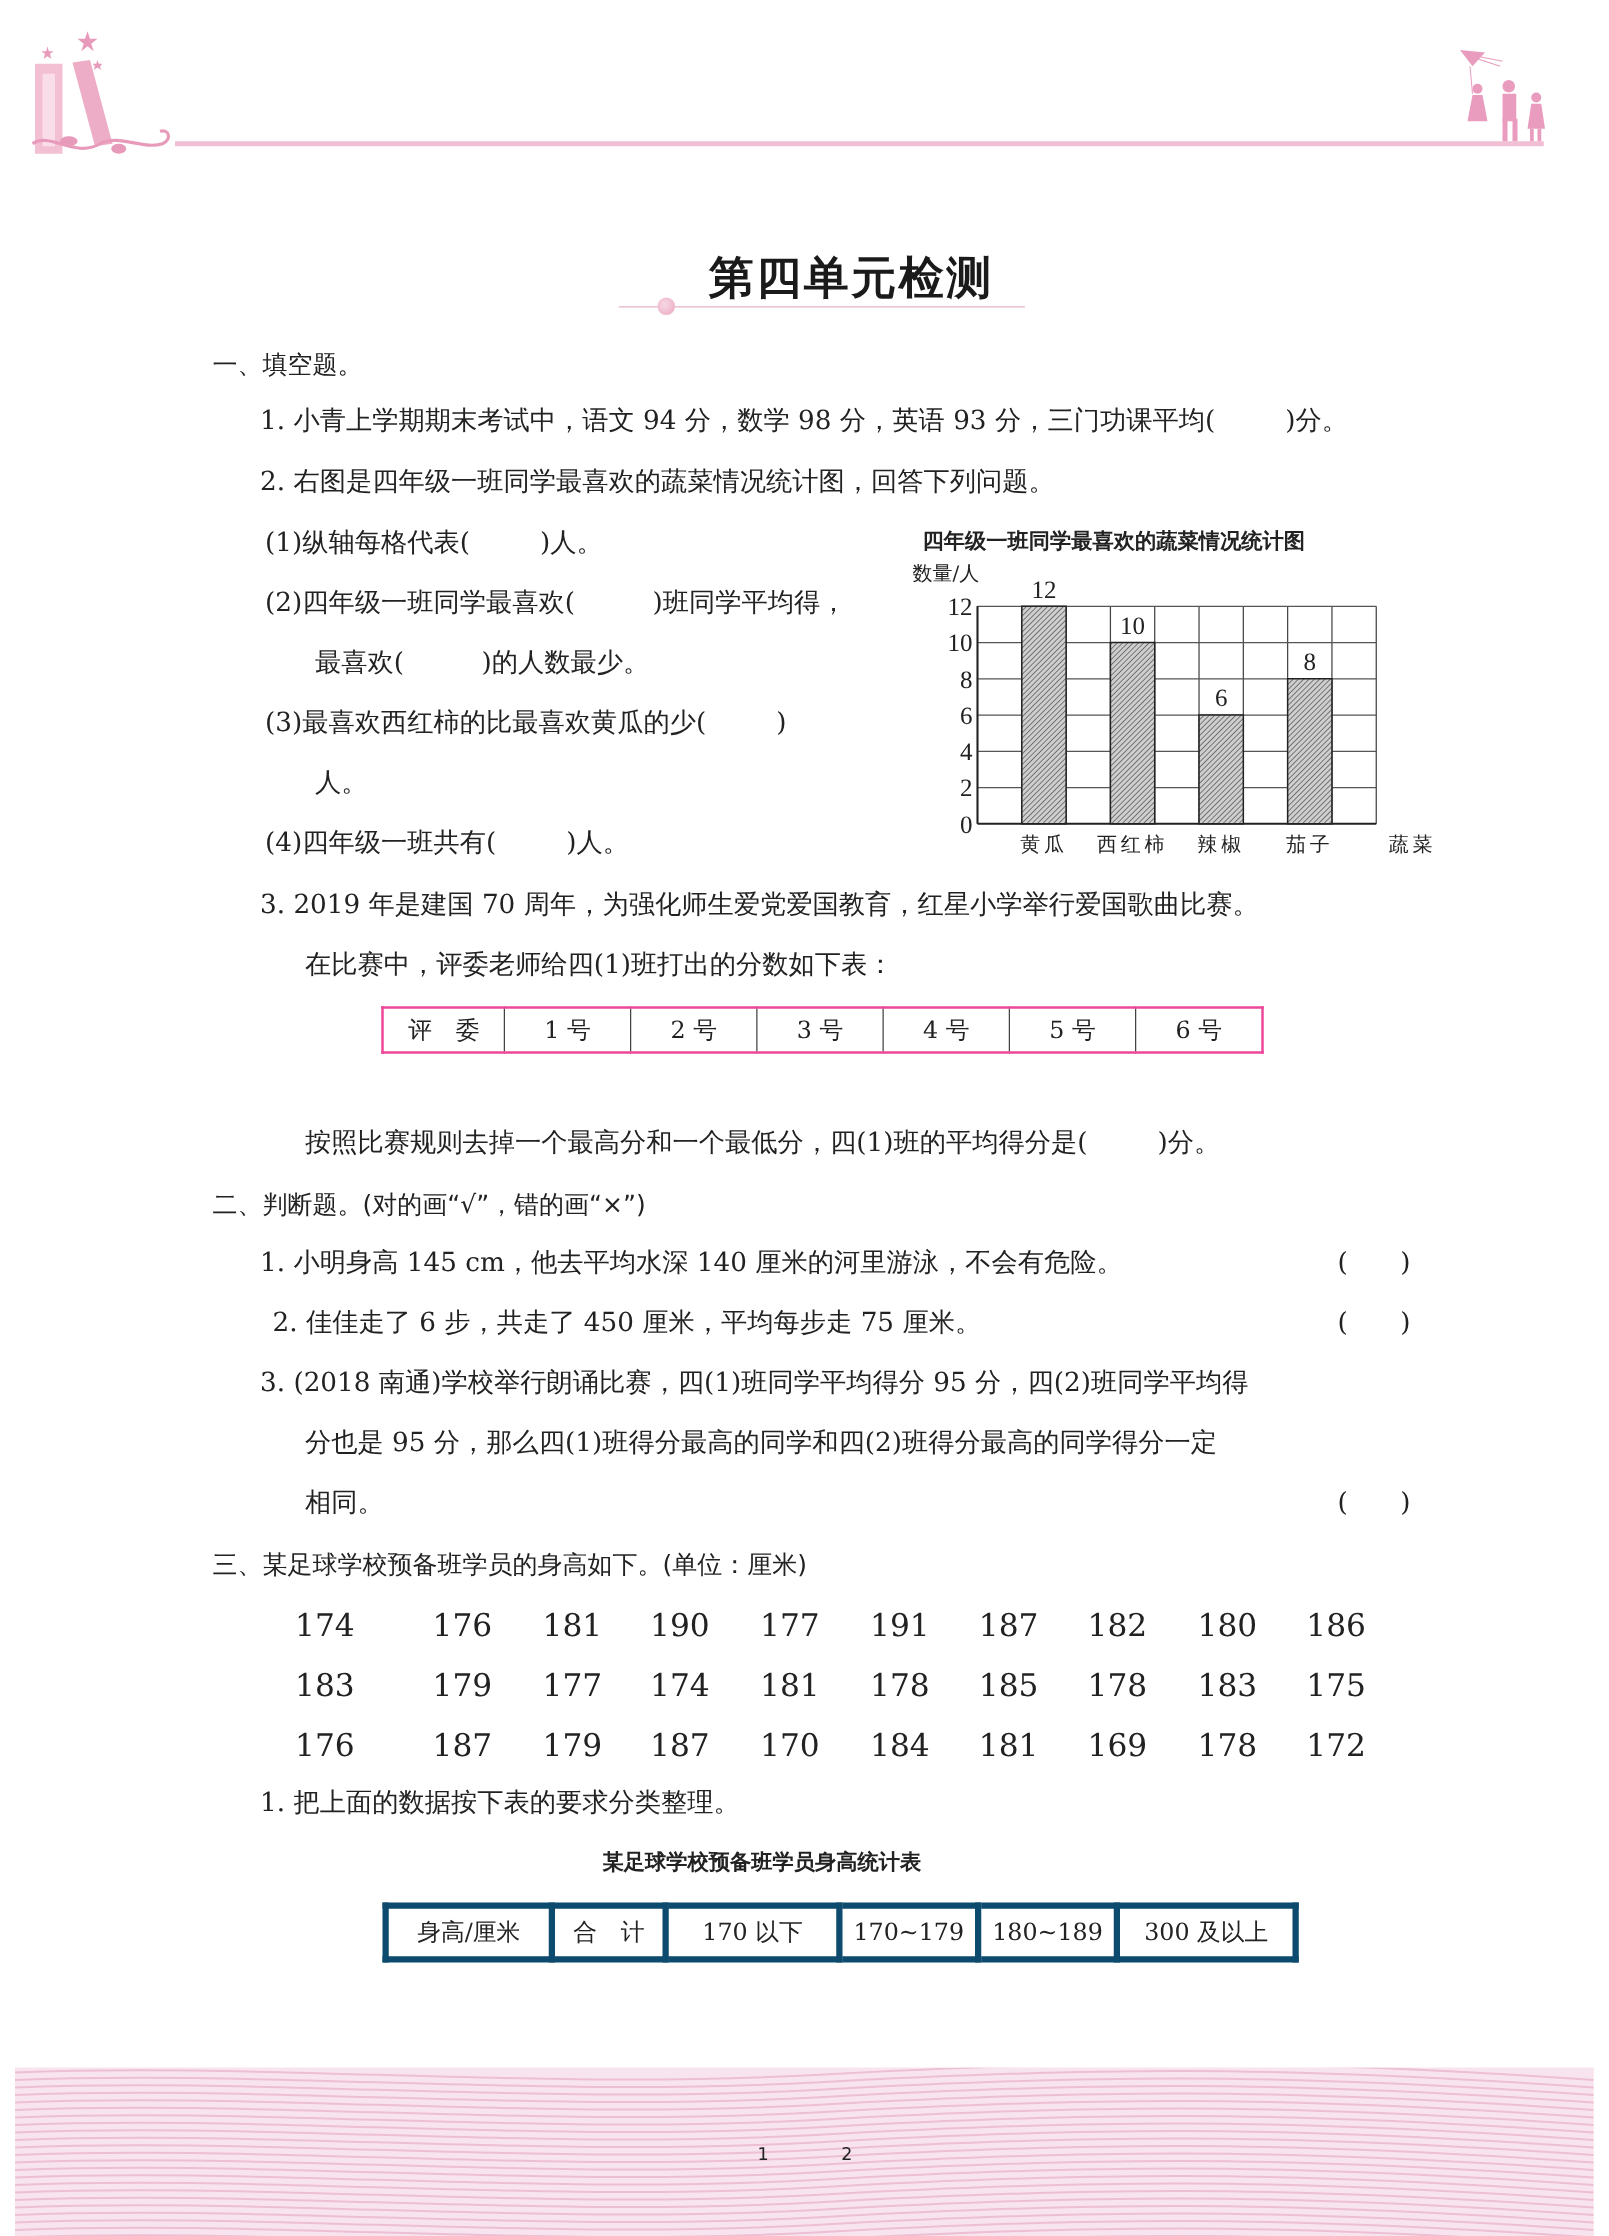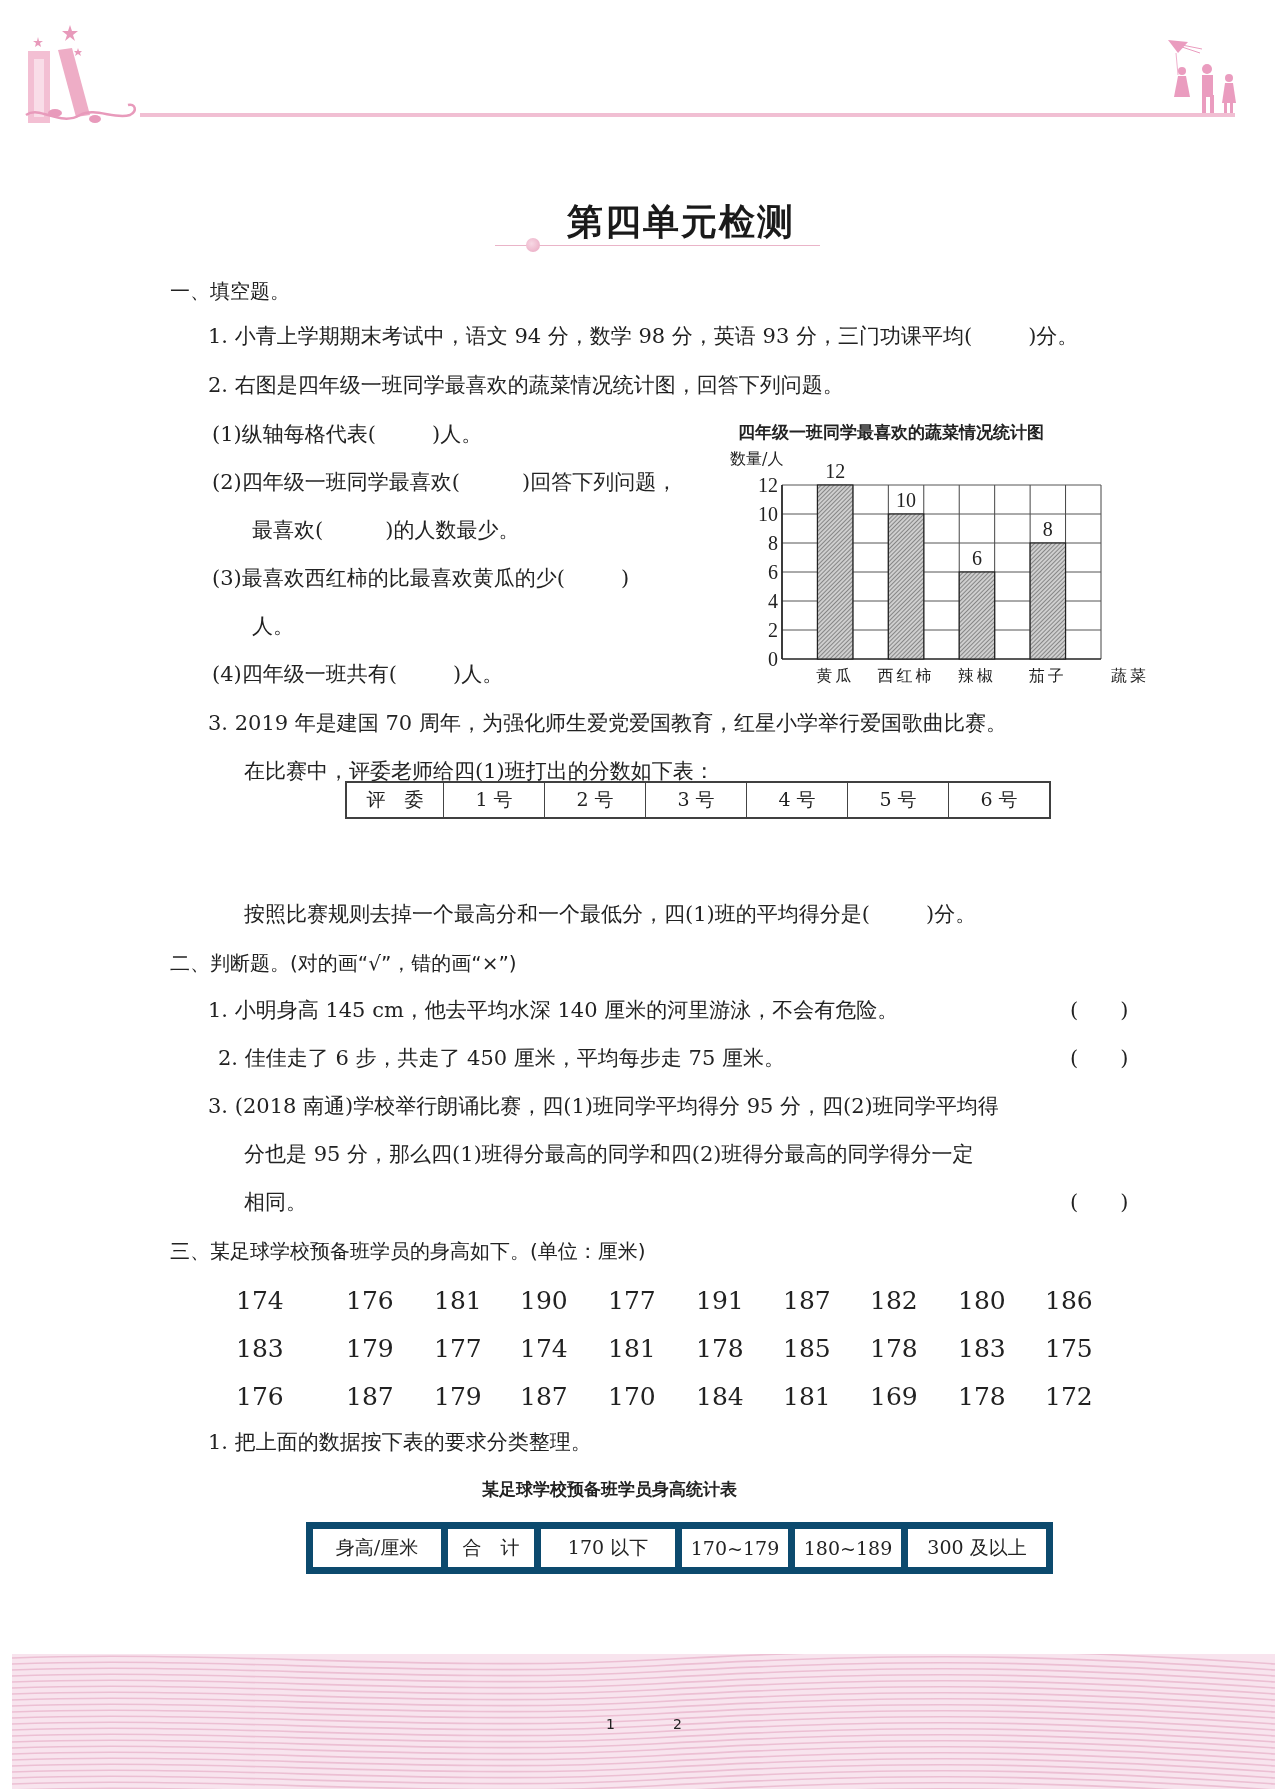--- a/index.html
+++ b/index.html
@@ -73,7 +73,7 @@
   <span>(1)纵轴每格代表(</span><span class="paren" style="width:56px"></span><span>)人。</span>
 </div>
 <div class="abs t" style="left:212px;top:470px">
-  <span>(2)四年级一班同学最喜欢(</span><span class="paren" style="width:62px"></span><span>)回答下列问题，</span>
+  <span>(2)四年级一班同学最喜欢(</span><span class="paren" style="width:62px"></span><span>)班同学平均得，</span>
 </div>
 <div class="abs t" style="left:252px;top:518px">
   <span>最喜欢(</span><span class="paren" style="width:62px"></span><span>)的人数最少。</span>

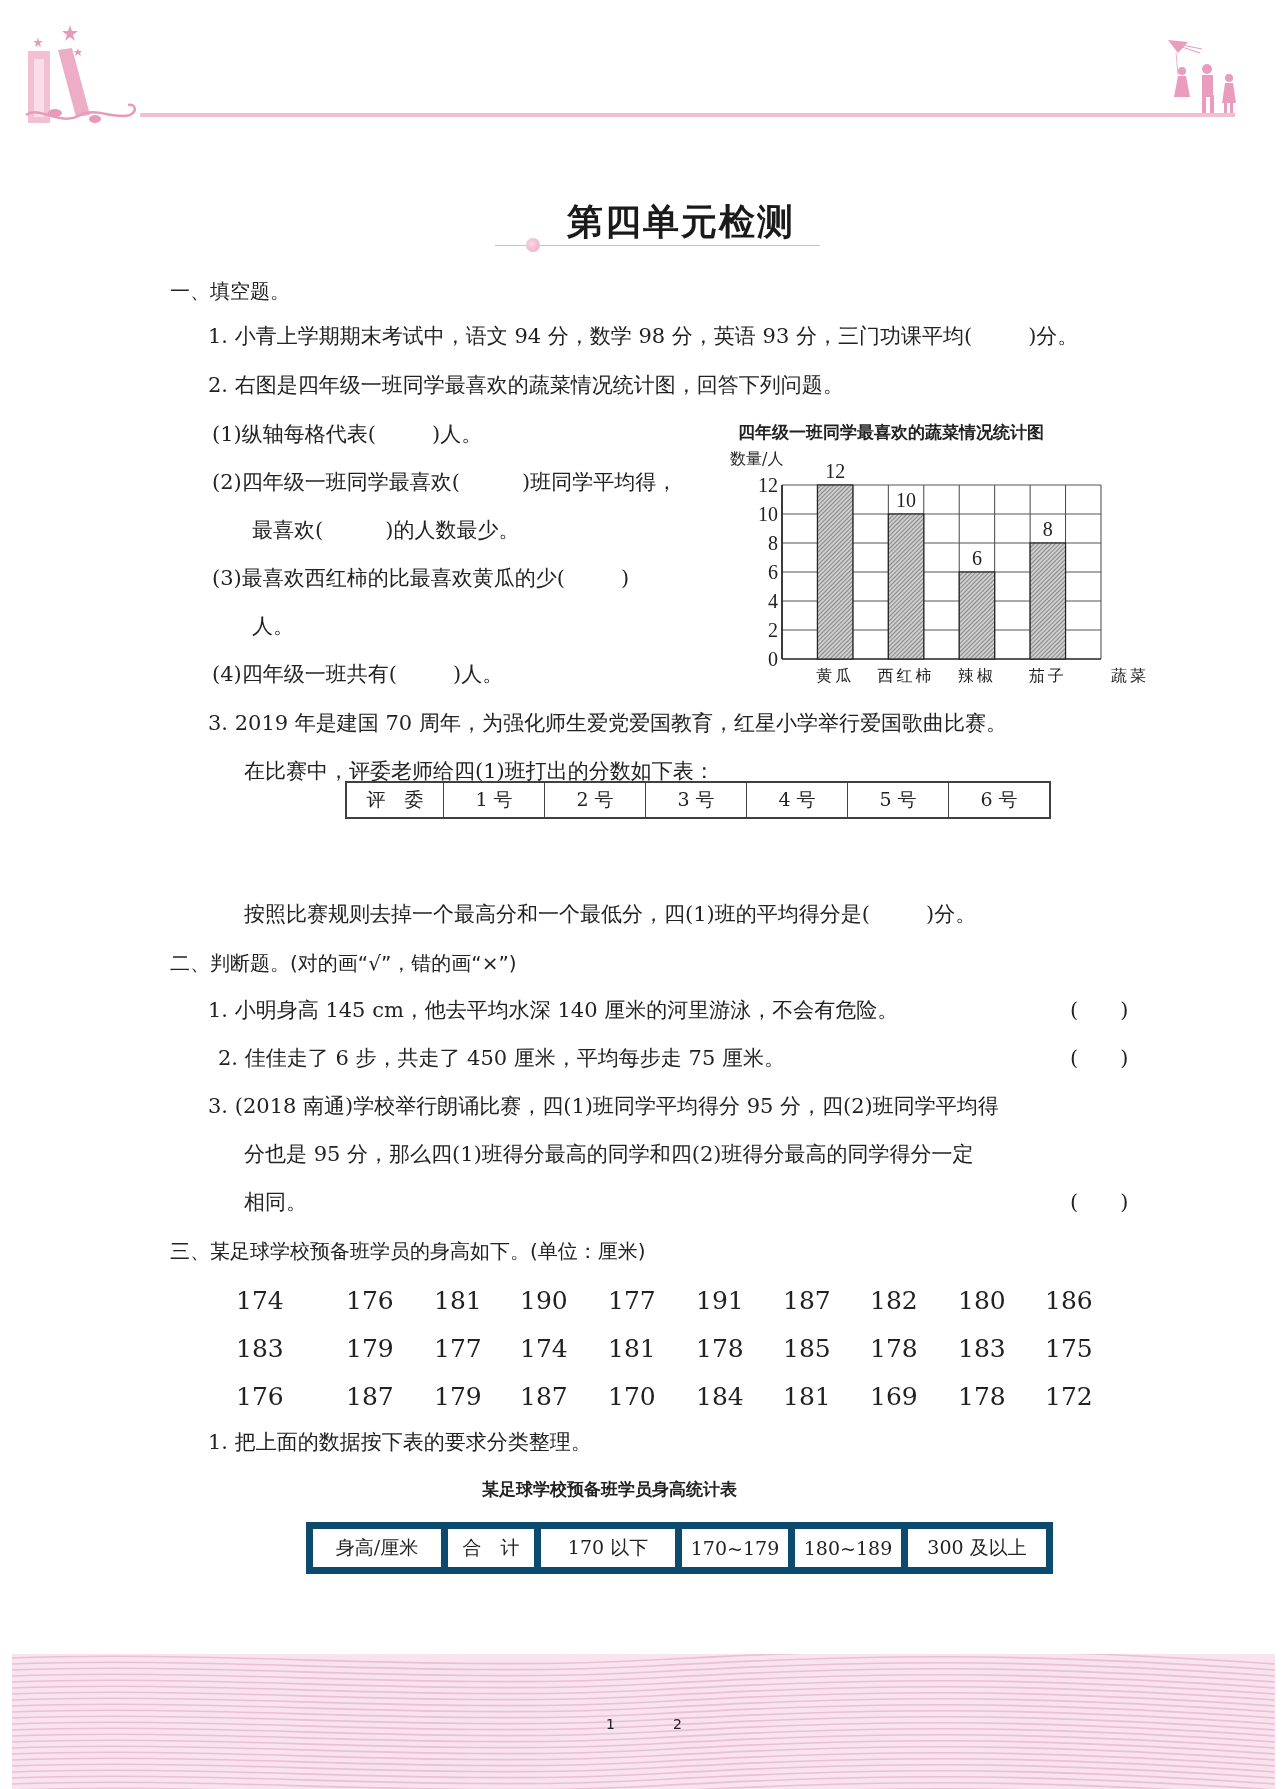--- a/index.html
+++ b/index.html
@@ -16,7 +16,7 @@
   .sec { font-family:"DejaVu Sans","Liberation Sans",sans-serif; font-size:20px; font-weight:normal; }
   .paren { display:inline-block; }
   .chart-title { font-family:"DejaVu Sans","Liberation Sans",sans-serif; font-size:17px; font-weight:bold; white-space:nowrap;text-align:center; }
-  table.score { position:absolute; left:305px; top:781px; border-collapse:collapse; border:2px solid #404040;margin-left:40px; }
+  table.score { position:absolute; left:305px; top:805px; border-collapse:collapse; border:2px solid #ec4899; }
   table.score td { border:1px solid #444; height:34px; text-align:center; font-size:19px; padding:0; }
   table.height { position:absolute; left:306px; top:1522px; border-collapse:collapse; border:2px solid #333; }
   table.height td { border:7px solid #0c4a6e; height:38px; text-align:center; font-size:19px; padding:0; }

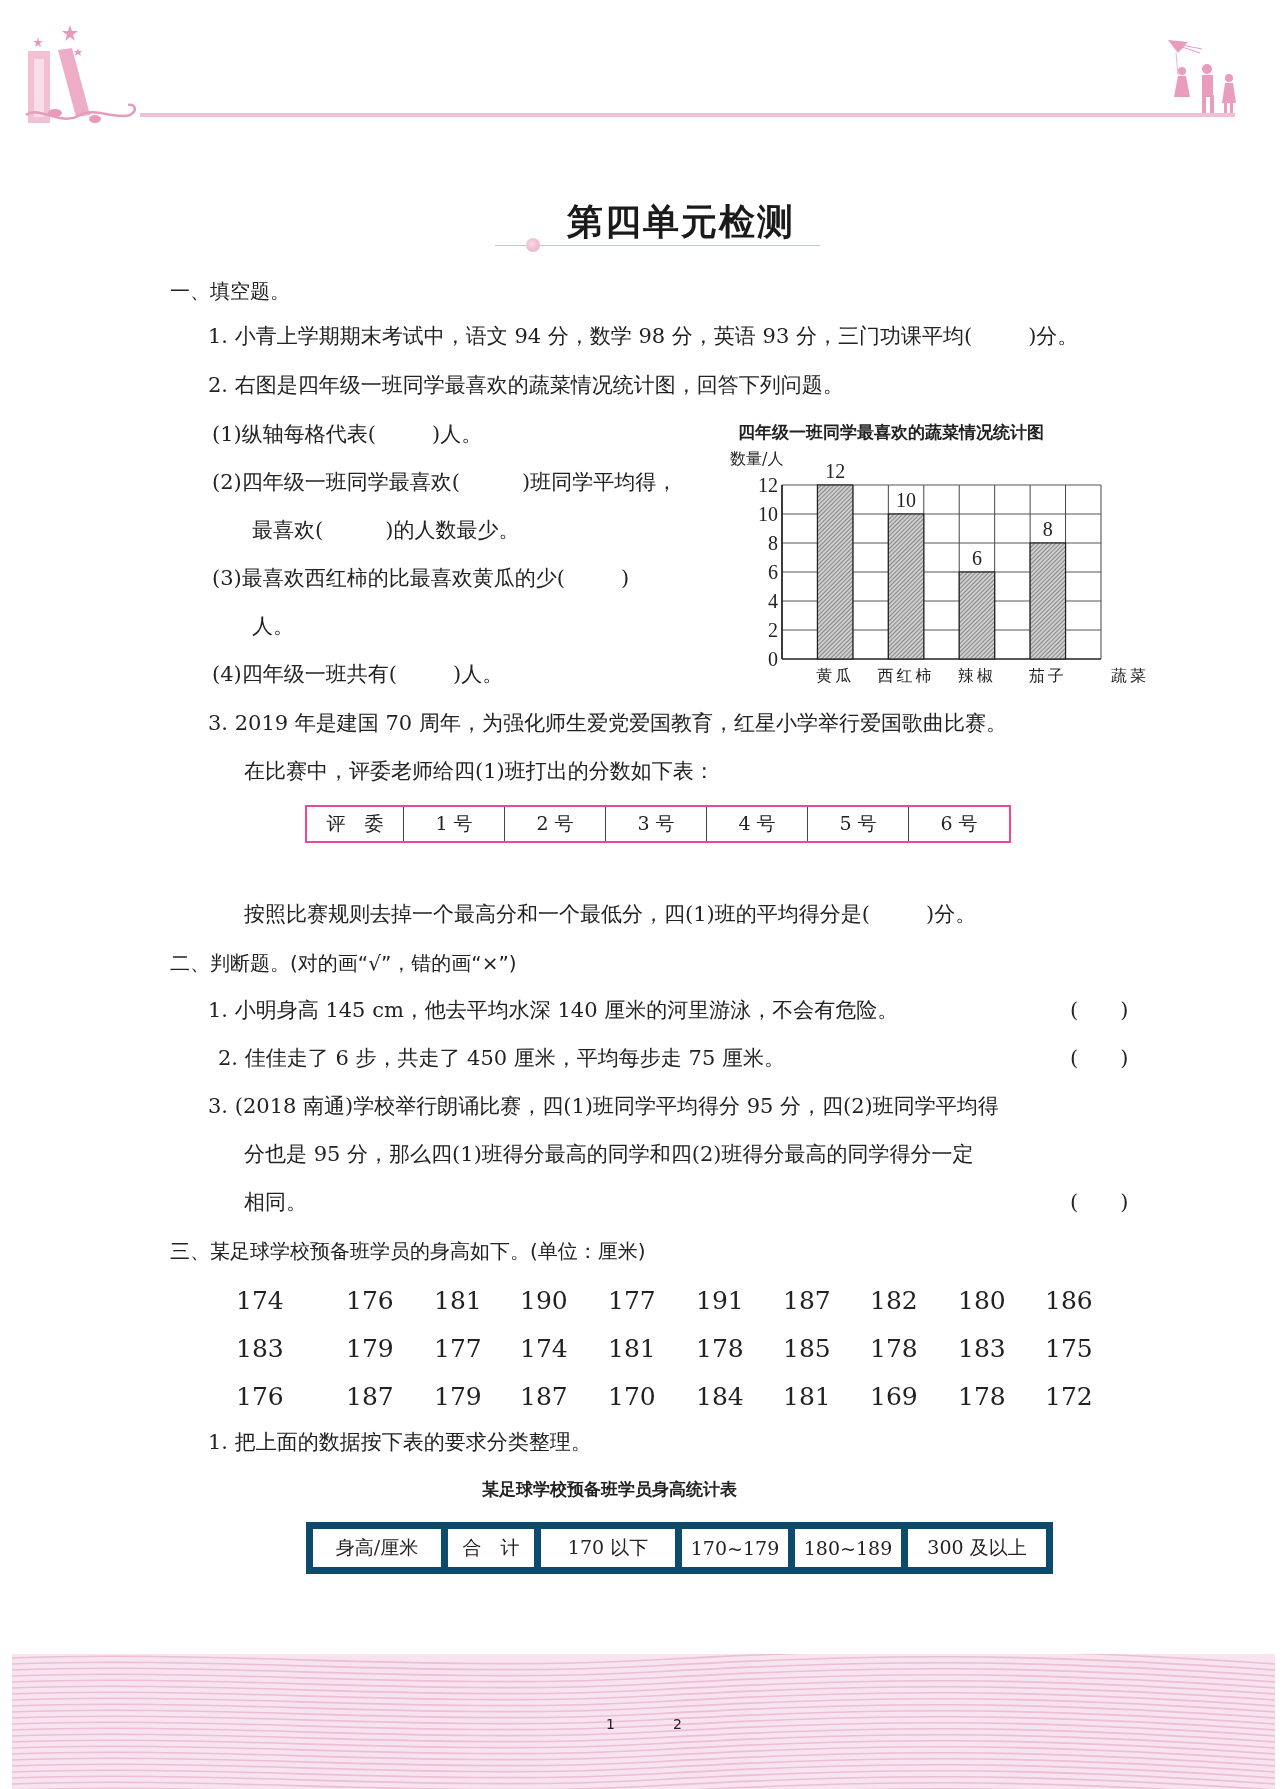--- a/index.html
+++ b/index.html
@@ -19,7 +19,7 @@
   table.score { position:absolute; left:305px; top:805px; border-collapse:collapse; border:2px solid #ec4899; }
   table.score td { border:1px solid #444; height:34px; text-align:center; font-size:19px; padding:0; }
   table.height { position:absolute; left:306px; top:1522px; border-collapse:collapse; border:2px solid #333; }
-  table.height td { border:7px solid #0c4a6e; height:38px; text-align:center; font-size:19px; padding:0; }
+  table.height td { border:5px solid #0c4a6e; height:38px; text-align:center; font-size:19px; padding:0; }
   .grid-num { font-size:25px; white-space:nowrap; }
   .footer { left:12px; top:1654px; width:1263px; height:135px; background:#f8e4ee; overflow:hidden; }
   .pagenum { font-family:"DejaVu Sans","Liberation Sans",sans-serif; font-size:14px; color:#222; }

